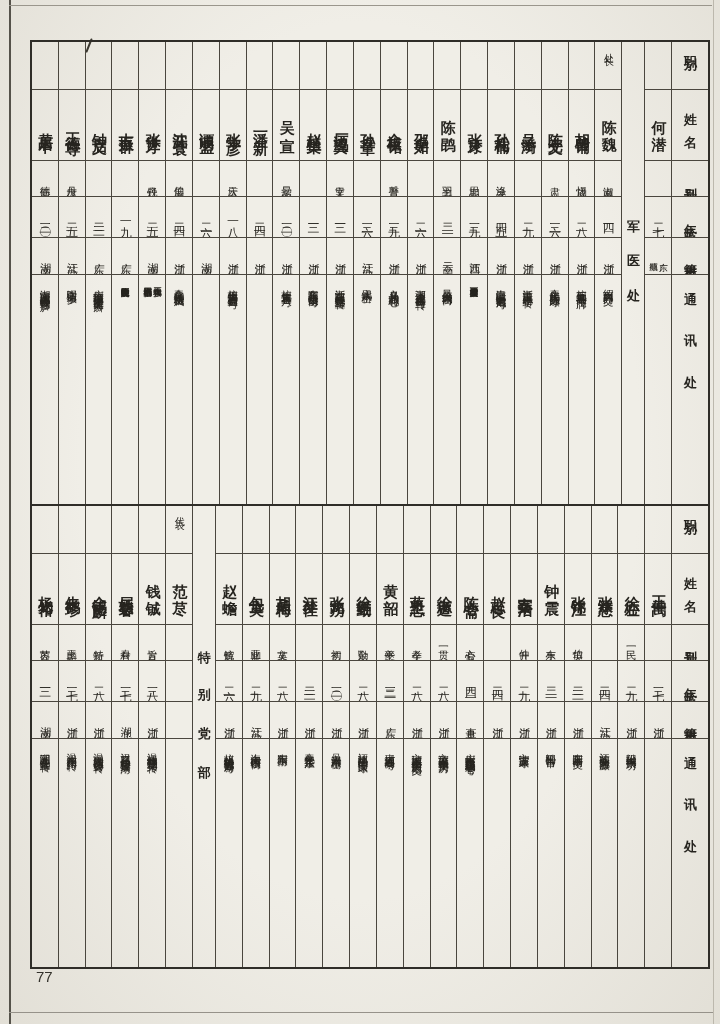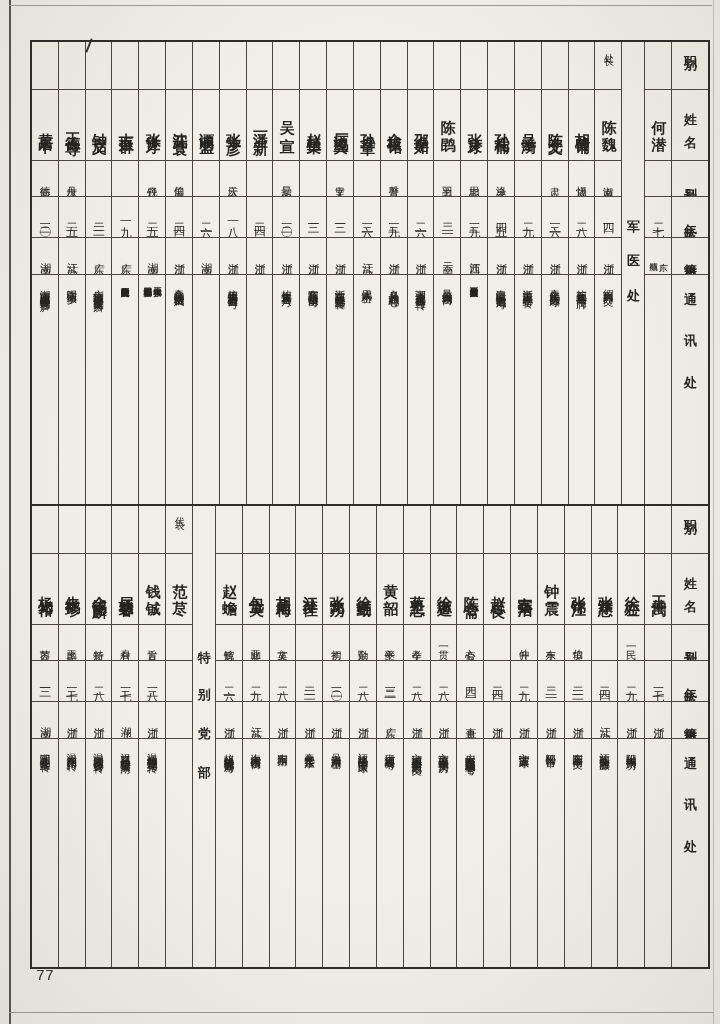--- a/index.html
+++ b/index.html
@@ -66,7 +66,7 @@
   .divider-label.d4{padding-top:134px;letter-spacing:38px;}
 
   .page-number{position:absolute;left:36px;top:968px;font-size:15px;
-               font-family:Liberation Mono, monospace;color:#33312b;}
+               font-family:Liberation Sans, sans-serif;color:#33312b;}
 </style>
 </head>
 <body>

